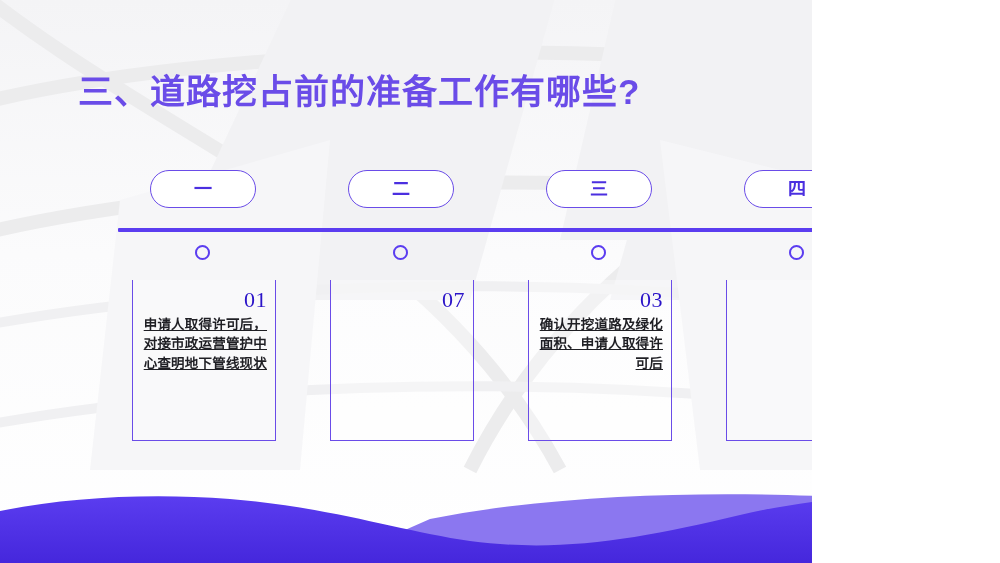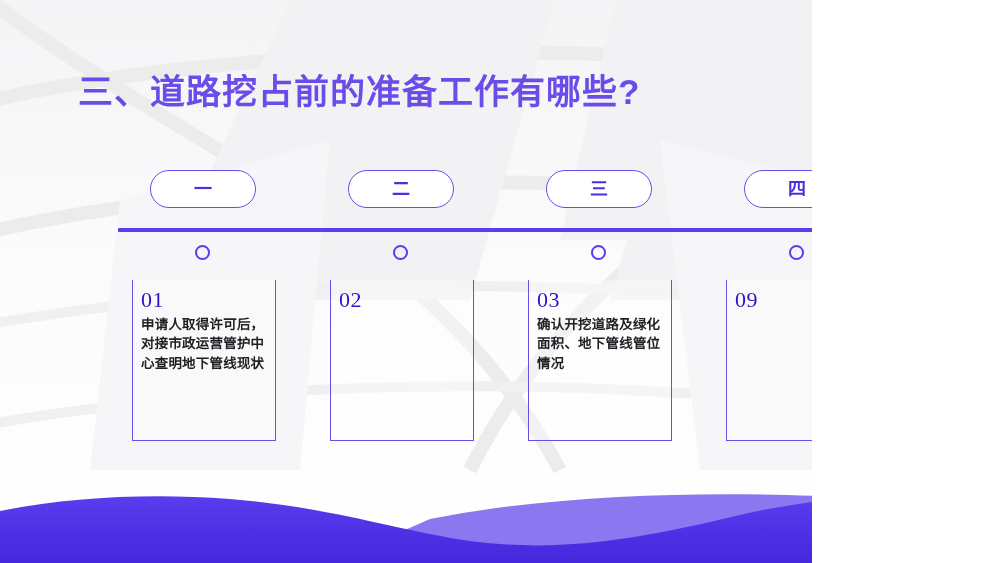--- a/index.html
+++ b/index.html
@@ -98,7 +98,7 @@
     border-top: none;
     background: rgba(255,255,255,0.35);
     padding: 6px 8px 10px 8px;
-    text-align: left;
+    text-align: right;
   }
   .card.c1 { left: 132px; min-height: 161px; }
   .card.c2 { left: 330px; min-height: 161px; }

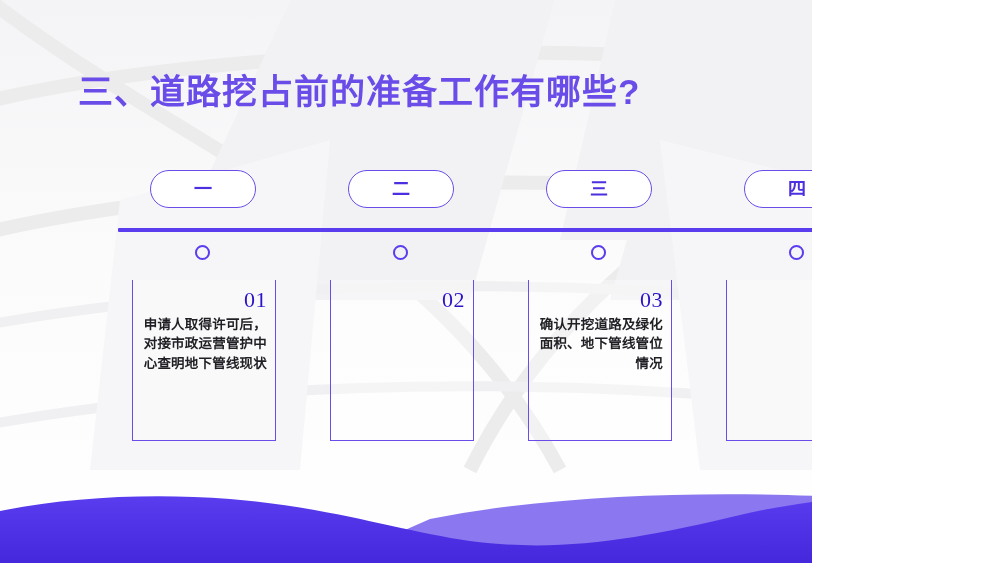--- a/index.html
+++ b/index.html
@@ -192,7 +192,7 @@
   </div>
 
   <div class="card c2">
-    <div class="card-num">02</div>
+    <div class="card-num">07</div>
   </div>
 
   <div class="card c3">

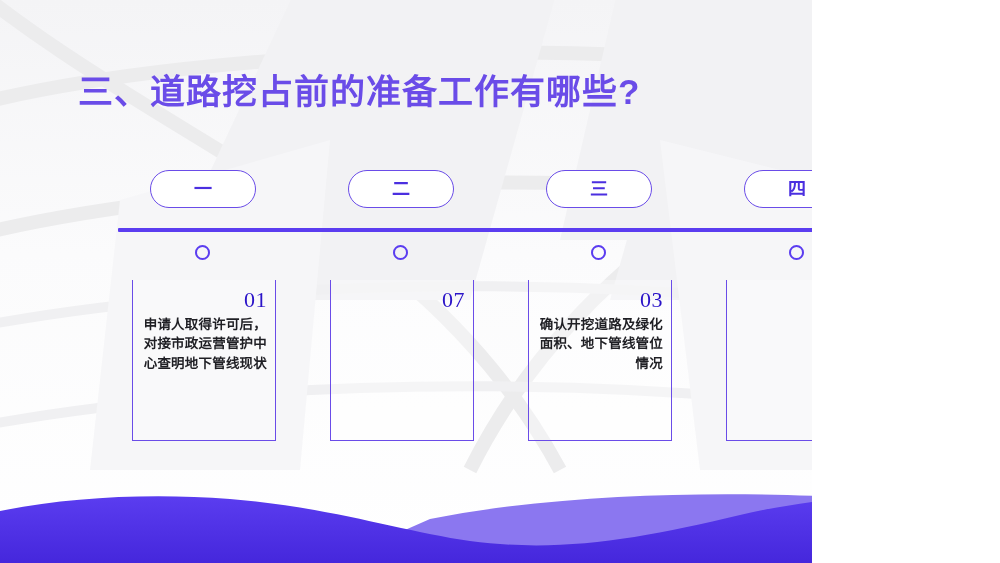--- a/index.html
+++ b/index.html
@@ -121,6 +121,7 @@
     line-height: 1.48;
     letter-spacing: 0.2px;
     word-break: break-all;
+    text-decoration: underline;
   }
 
   

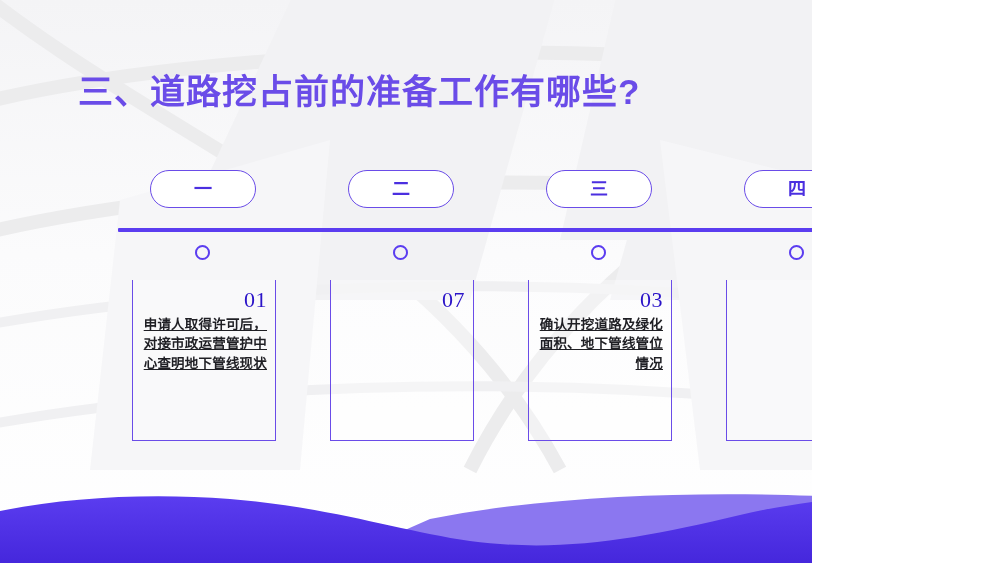--- a/index.html
+++ b/index.html
@@ -198,7 +198,7 @@
 
   <div class="card c3">
     <div class="card-num">03</div>
-    <div class="card-text">确认开挖道路及绿化面积、地下管线管位情况</div>
+    <div class="card-text">确认开挖道路及绿化面积、申请人取得许可后</div>
   </div>
 
   <div class="card c4">

